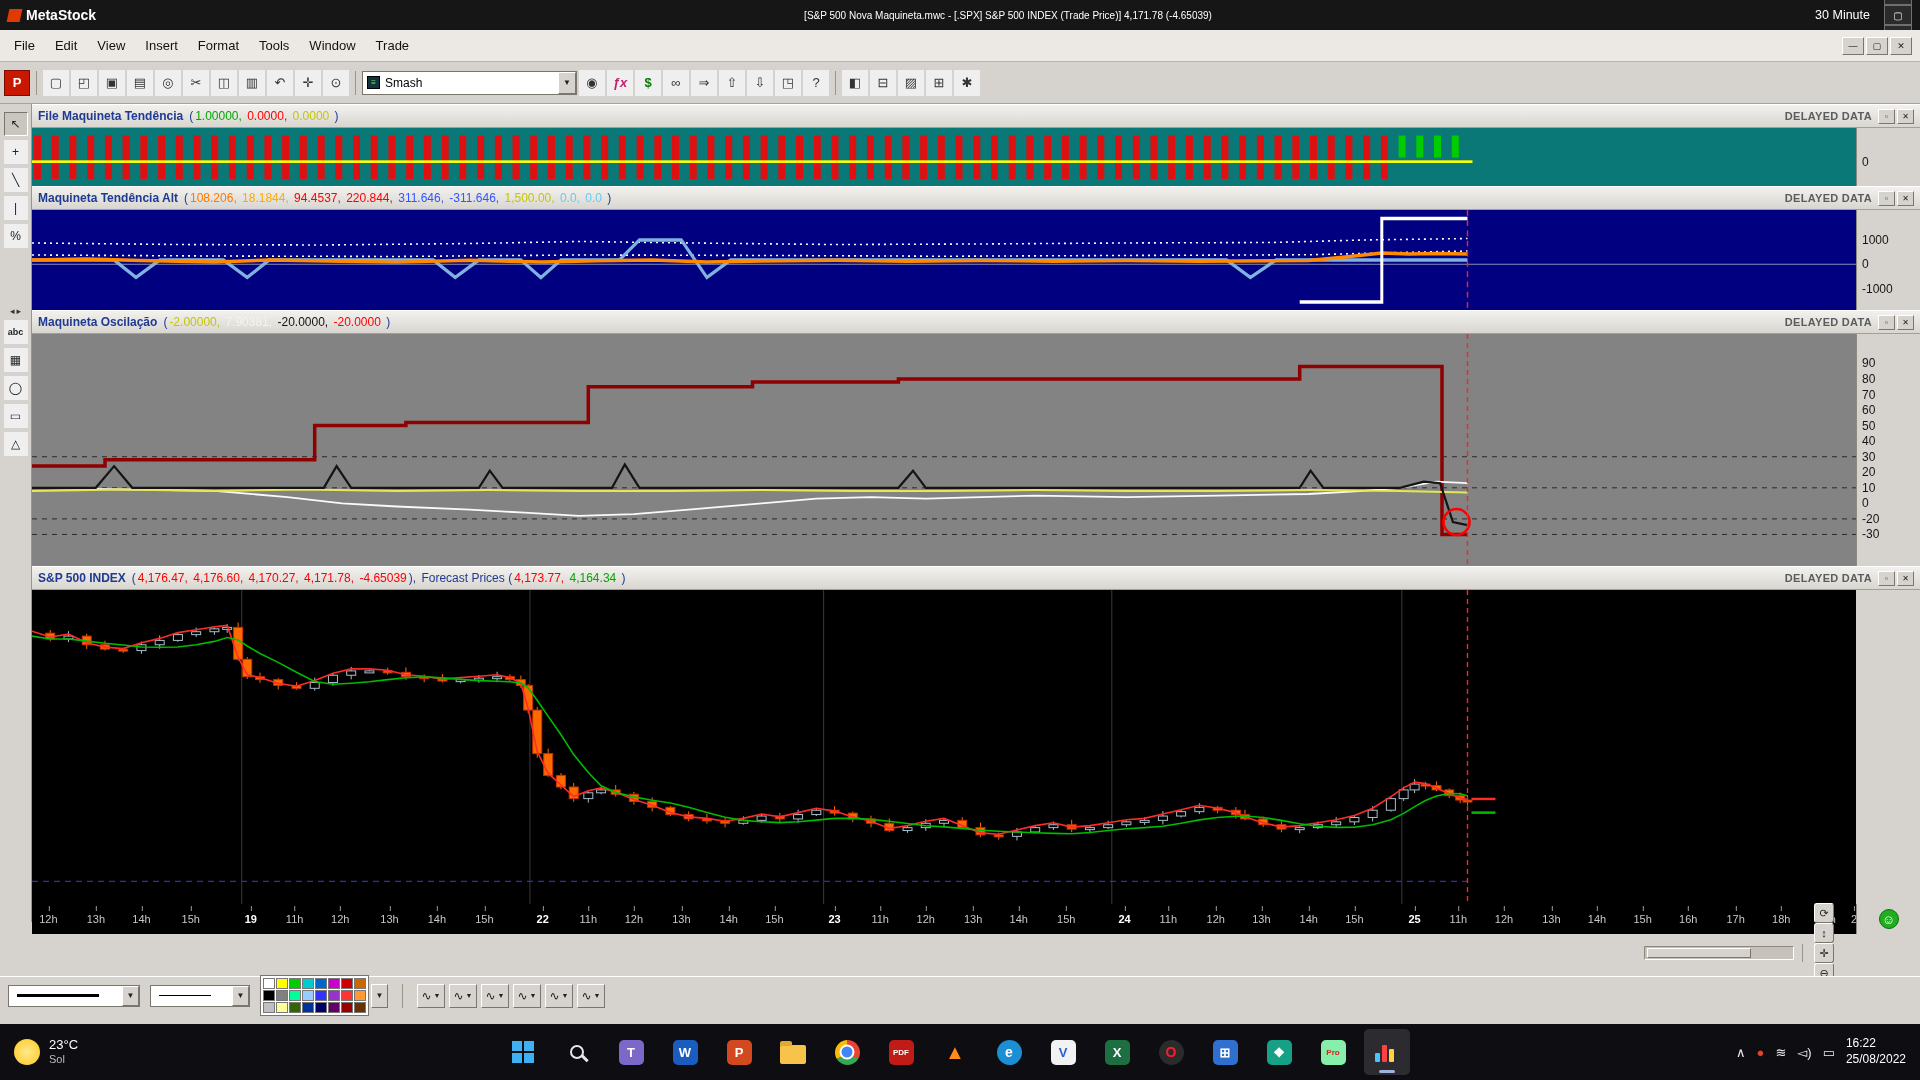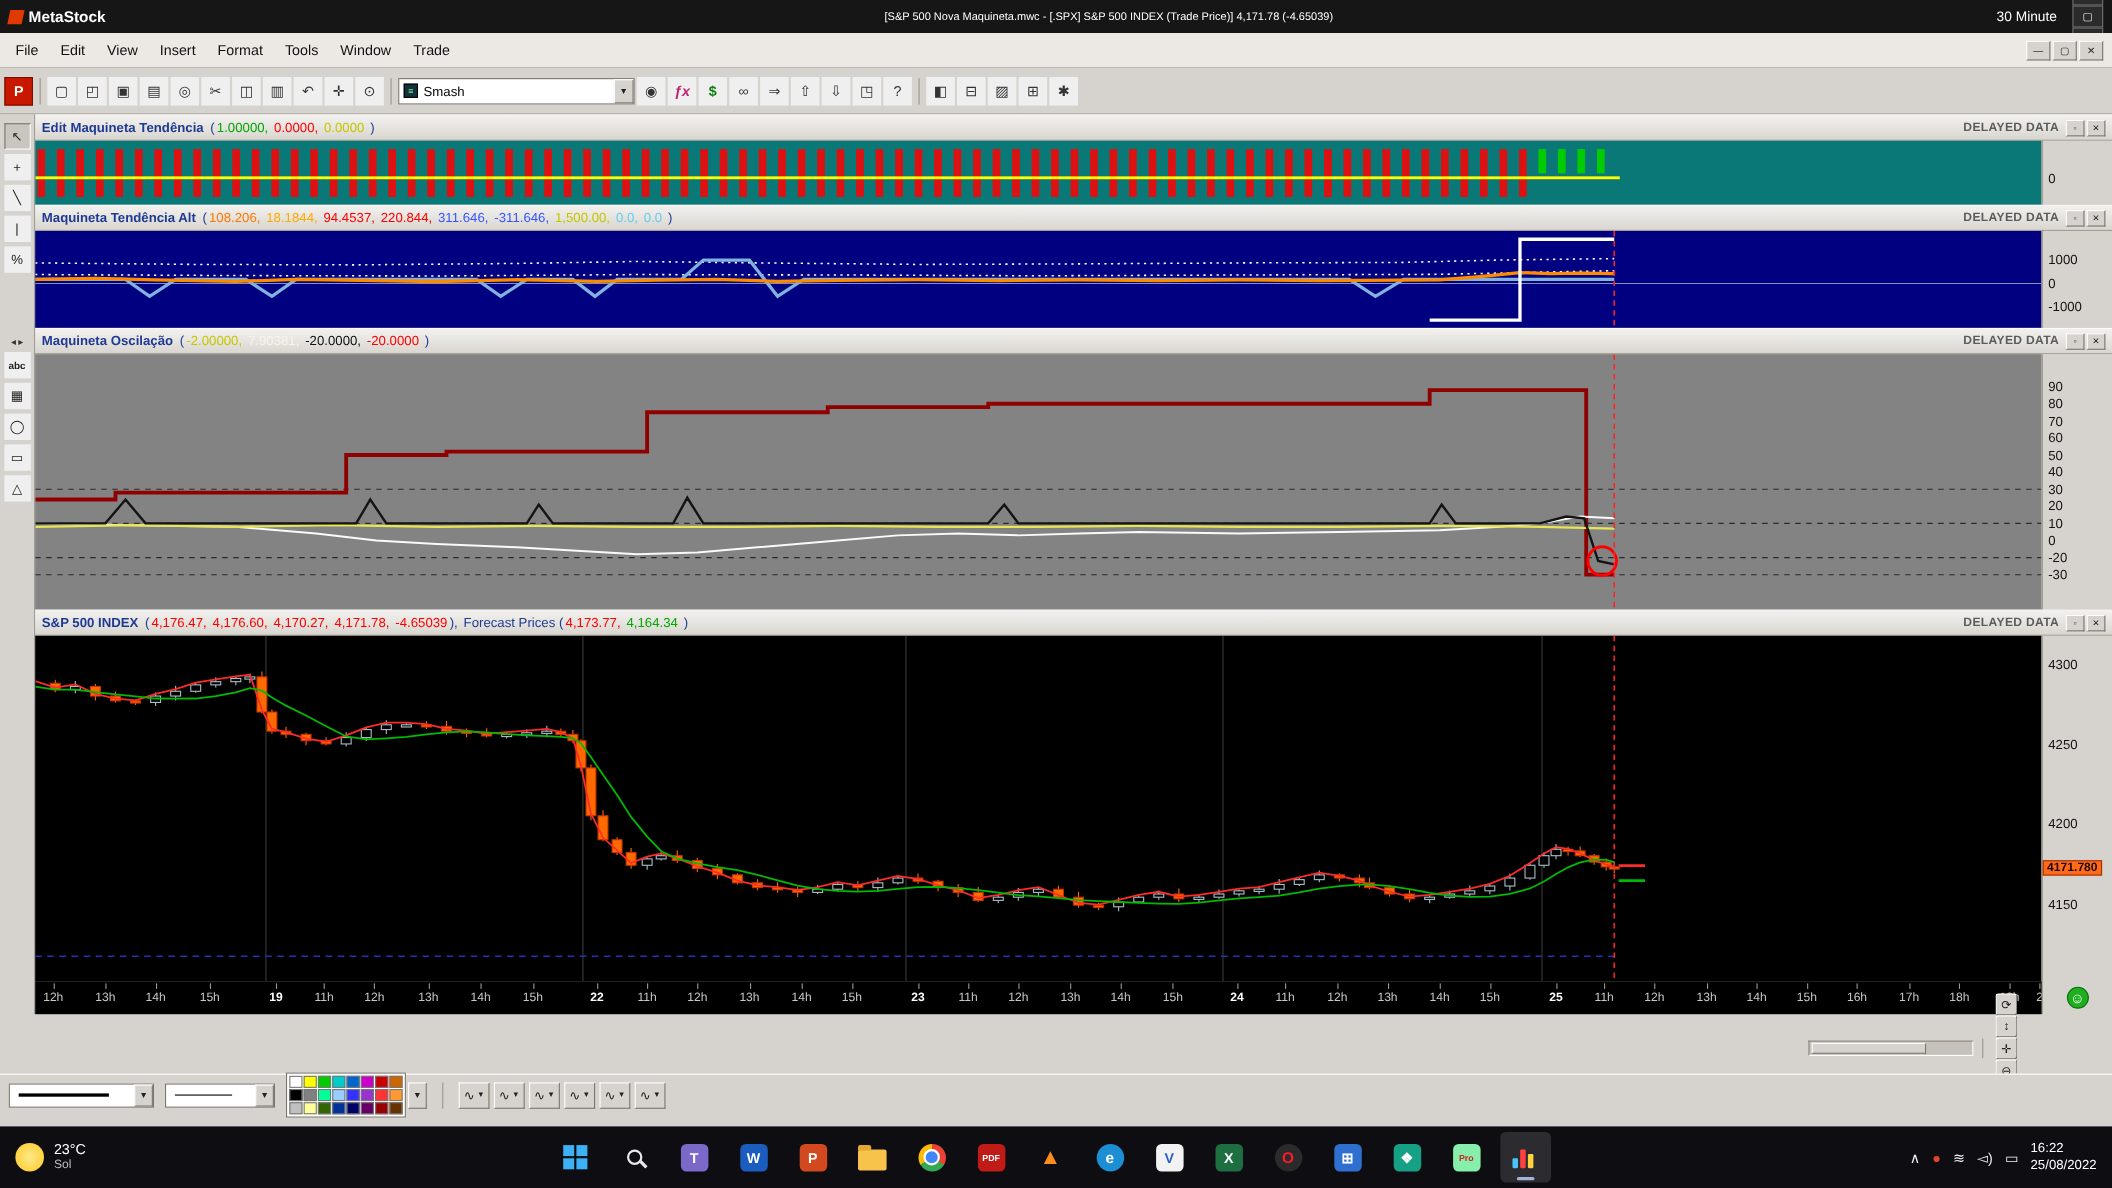--- a/index.html
+++ b/index.html
@@ -240,7 +240,7 @@
 
     <section class="panel">
       <div class="panel-header">
-        <span class="ptitle">Edit Maquineta Tendência</span>
+        <span class="ptitle">File Maquineta Tendência</span>
         <span class="pvalues"><span>(</span><span style="color: rgb(0, 168, 0);">1.00000, </span><span style="color: rgb(255, 0, 0);">0.0000, </span><span style="color: rgb(198, 198, 0);">0.0000</span><span> )</span></span>
         <span class="delayed">DELAYED DATA</span>
         <span class="panel-btns" style="display: inline-flex; gap: 2px;">

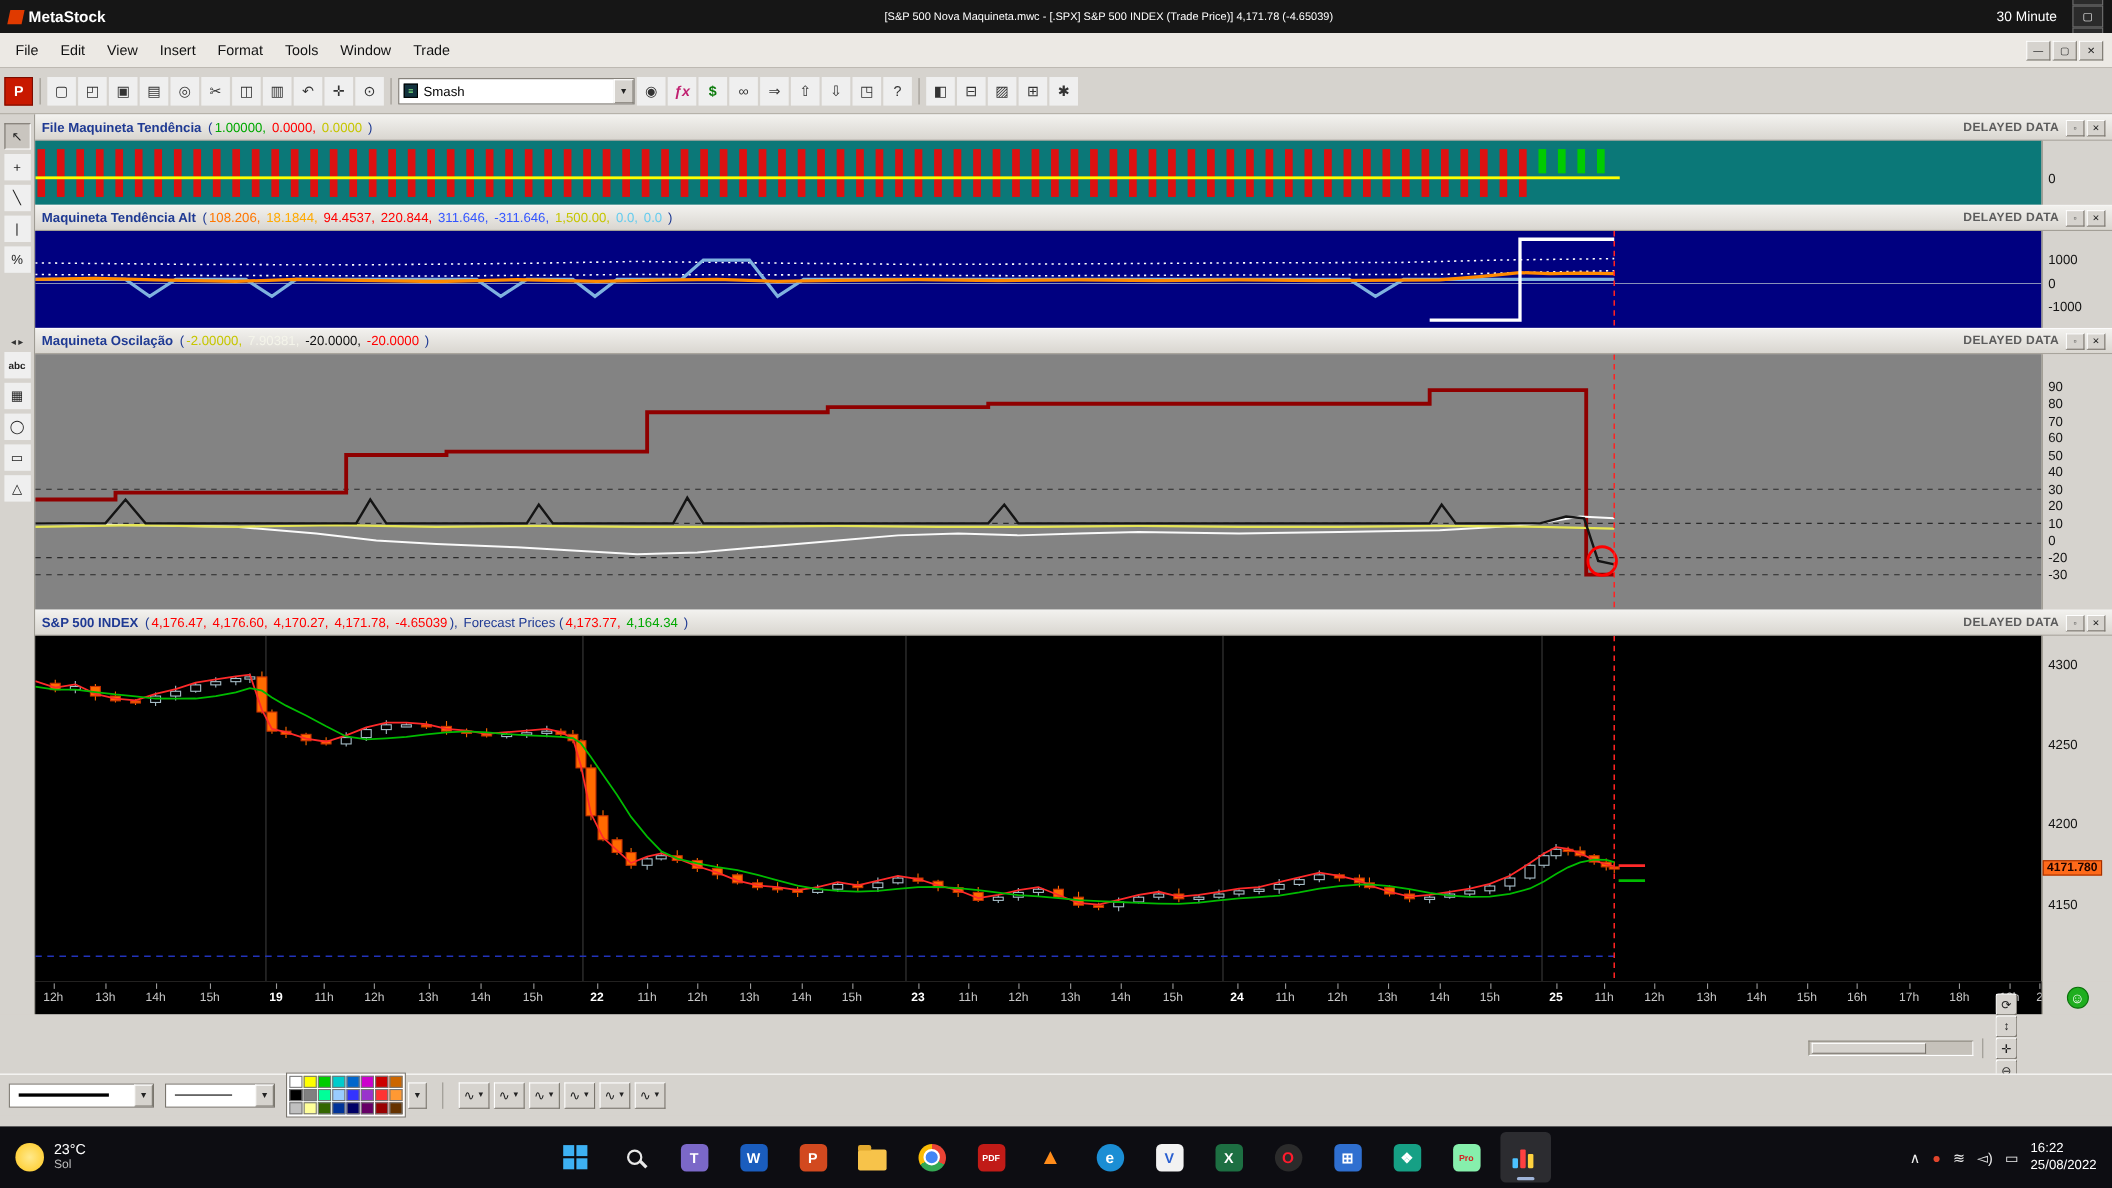--- a/index.html
+++ b/index.html
@@ -66,7 +66,7 @@
   .pchart svg { display:block; width:100%; height:100%; }
   .bg-teal { background:#0b7878; } .bg-navy { background:#000080; }
   .bg-gray { background:#838383; } .bg-black { background:#000; }
-  .h58 { height:58px; } .h88 { height:88px; } .h232 { height:232px; } .h314 { height:314px; }
+  .h58 { height:58px; } .h88 { height:100px; } .h232 { height:232px; } .h314 { height:314px; }
   .paxis { position:relative; width:64px; background:#d6d3ce; border-left:1px solid #8d897f;
            font-size:12px; color:#141414; }
   .axlabel { position:absolute; left:5px; }

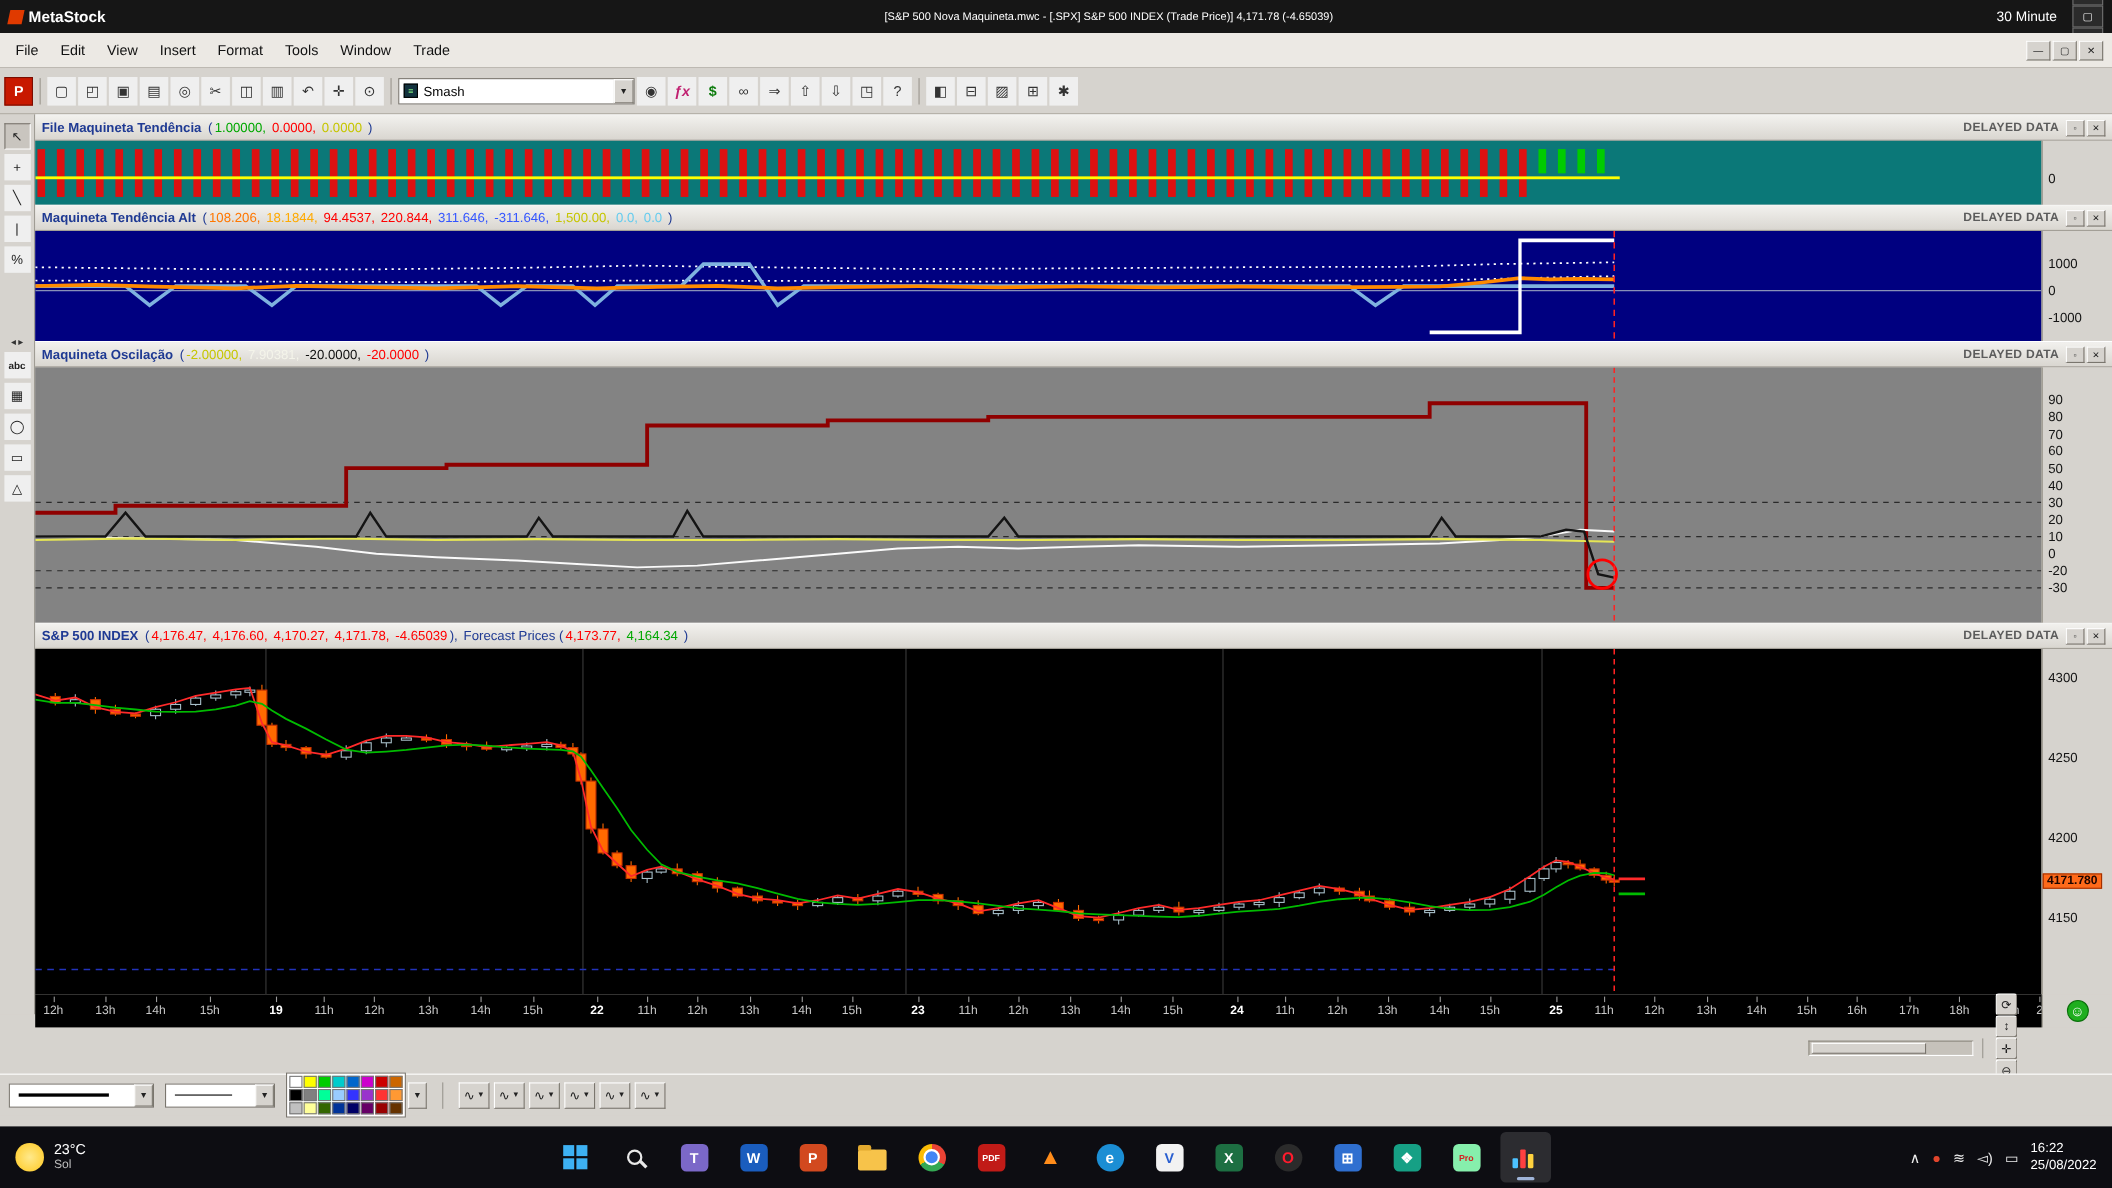--- a/index.html
+++ b/index.html
@@ -613,13 +613,6 @@
               <line x1="1435.488" y1="0" x2="1435.488" y2="314" stroke="#ff2222" stroke-width="1.4" stroke-dasharray="5 4"></line>
             </svg>
         </div>
-        <div class="paxis" id="price-axis">
-            <span class="axlabel" style="top: calc(8.2% - 7px);">4300</span>
-            <span class="axlabel" style="top: calc(31.4% - 7px);">4250</span>
-            <span class="axlabel" style="top: calc(54.5% - 7px);">4200</span>
-            <span class="axlabel" style="top: calc(77.6% - 7px);">4150</span>
-            <span class="price-badge" style="top: calc(67.5% - 8px);">4171.780</span>
-          </div>
       </div>
     </section>
 

